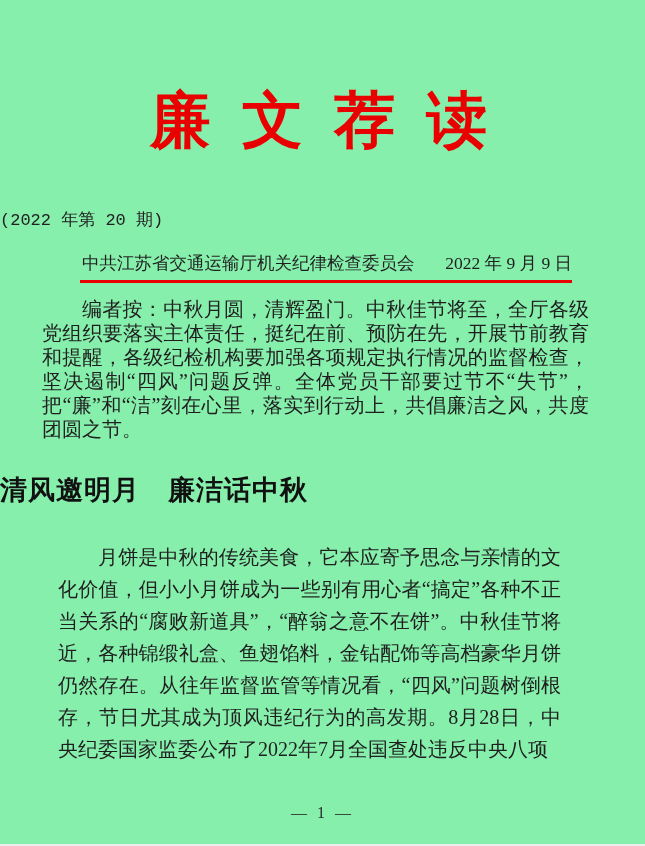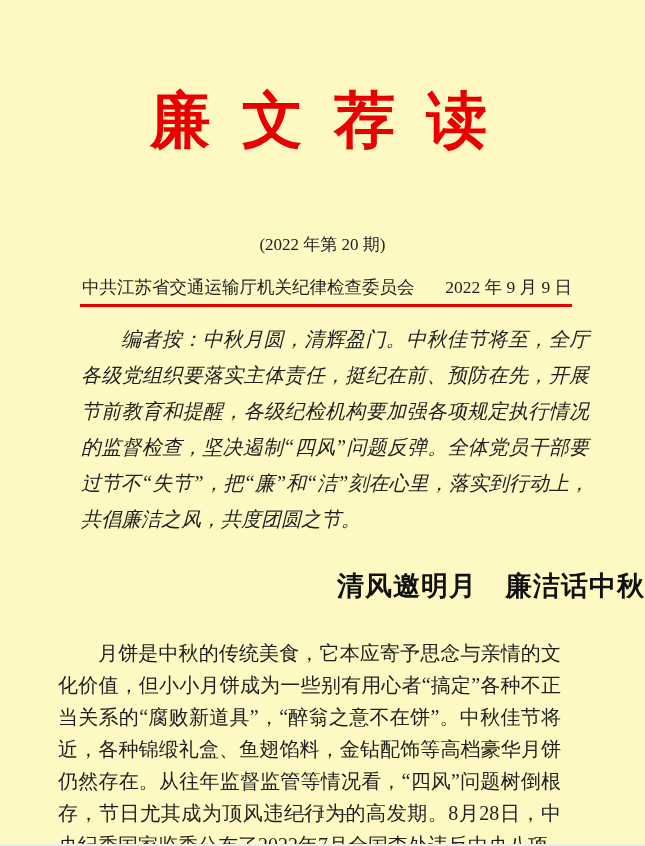--- a/index.html
+++ b/index.html
@@ -12,7 +12,7 @@
     width: 645px;
     height: 846px;
     margin: 0 auto;
-    background: #fef9c3;
+    background: #86efac;
     font-family: "Liberation Serif", "DejaVu Serif", serif;
     color: #1c1c1c;
     border-bottom: 2px solid #ececec;

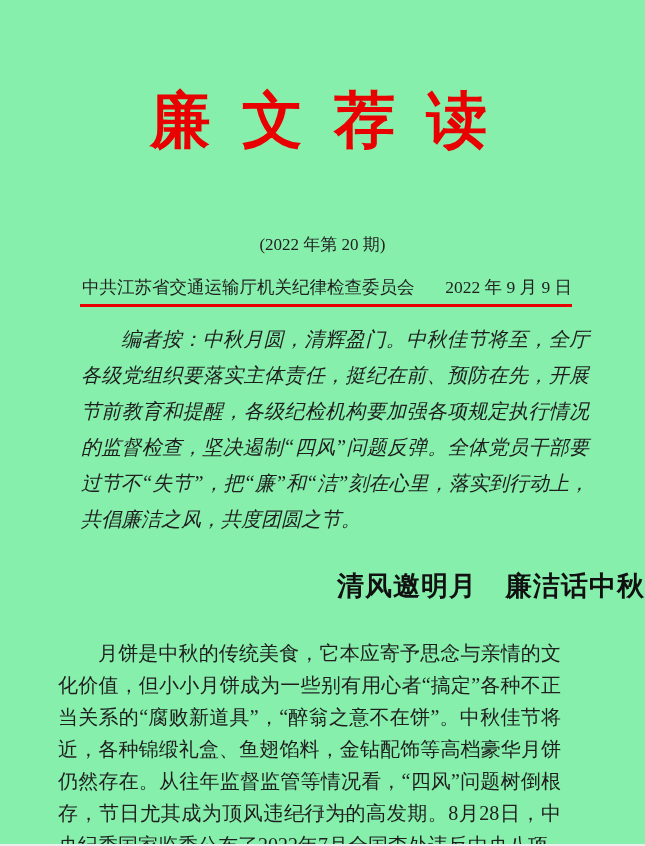--- a/index.html
+++ b/index.html
@@ -31,11 +31,12 @@
     white-space: nowrap;
   }
   .issue-line {
-    margin-top: 76px;
-    text-align: center;
+    margin-top: 52px;
+    text-align: left;
     font-size: 17px;
     line-height: 24px;
     color: #222222;
+    font-family: Liberation Mono, monospace;
   }
   .masthead-row {
     display: flex;

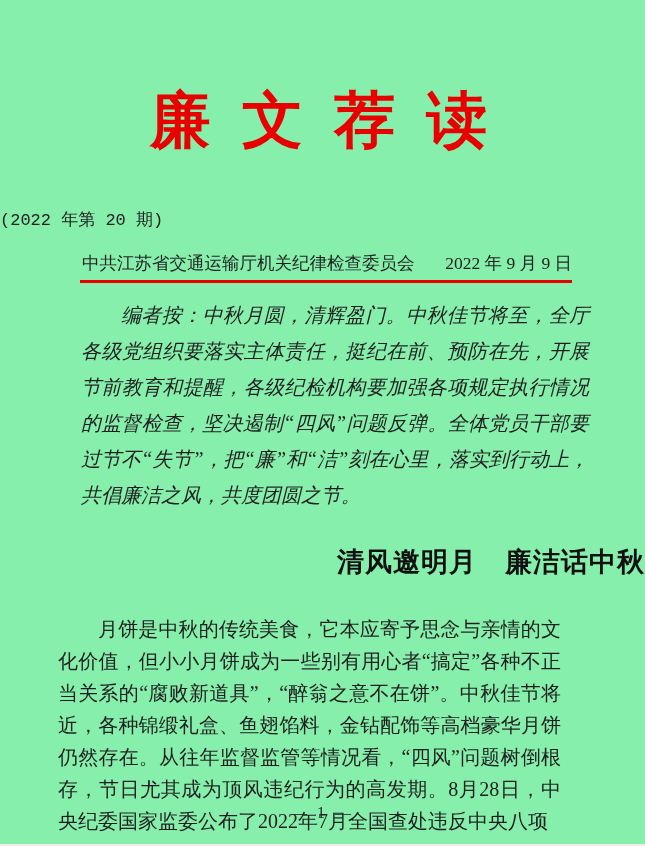--- a/index.html
+++ b/index.html
@@ -54,12 +54,11 @@
     height: 0;
   }
   .editor-note {
-    margin: 14px 56px 0 81px;
+    margin: 14px 56px 0 42px;
     font-size: 20px;
-    line-height: 36px;
+    line-height: 24px;
     text-align: justify;
     text-indent: 2em;
-    font-style: italic;
     color: #1f1f1f;
   }
   .article-title {

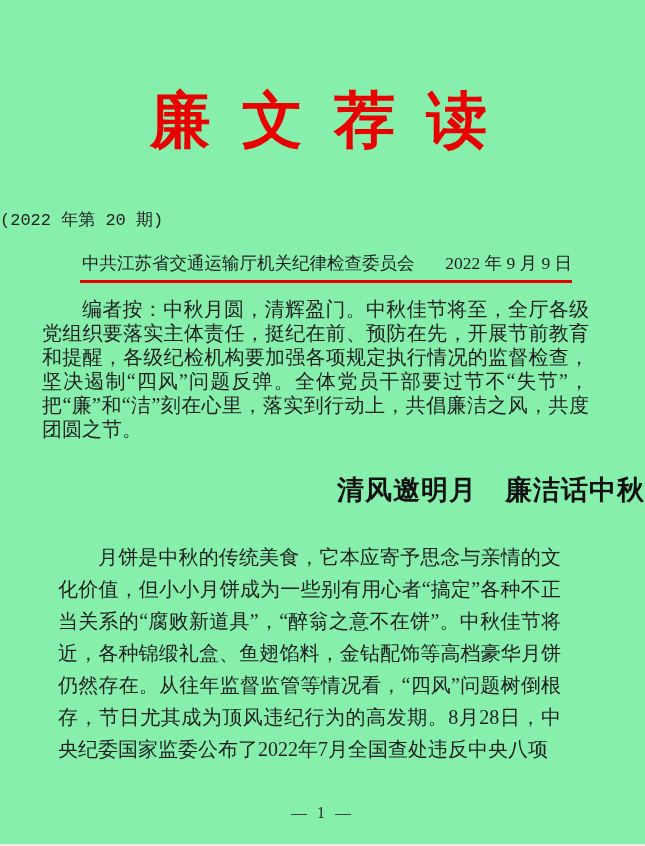--- a/index.html
+++ b/index.html
@@ -63,7 +63,7 @@
   }
   .article-title {
     margin: 32px 0 15px 0;
-    text-align: right;
+    text-align: left;
     font-size: 27px;
     line-height: 34px;
     font-weight: bold;

